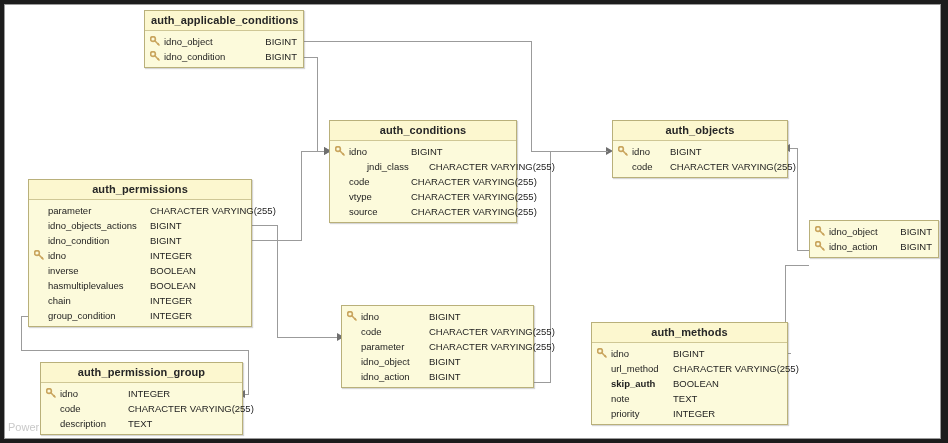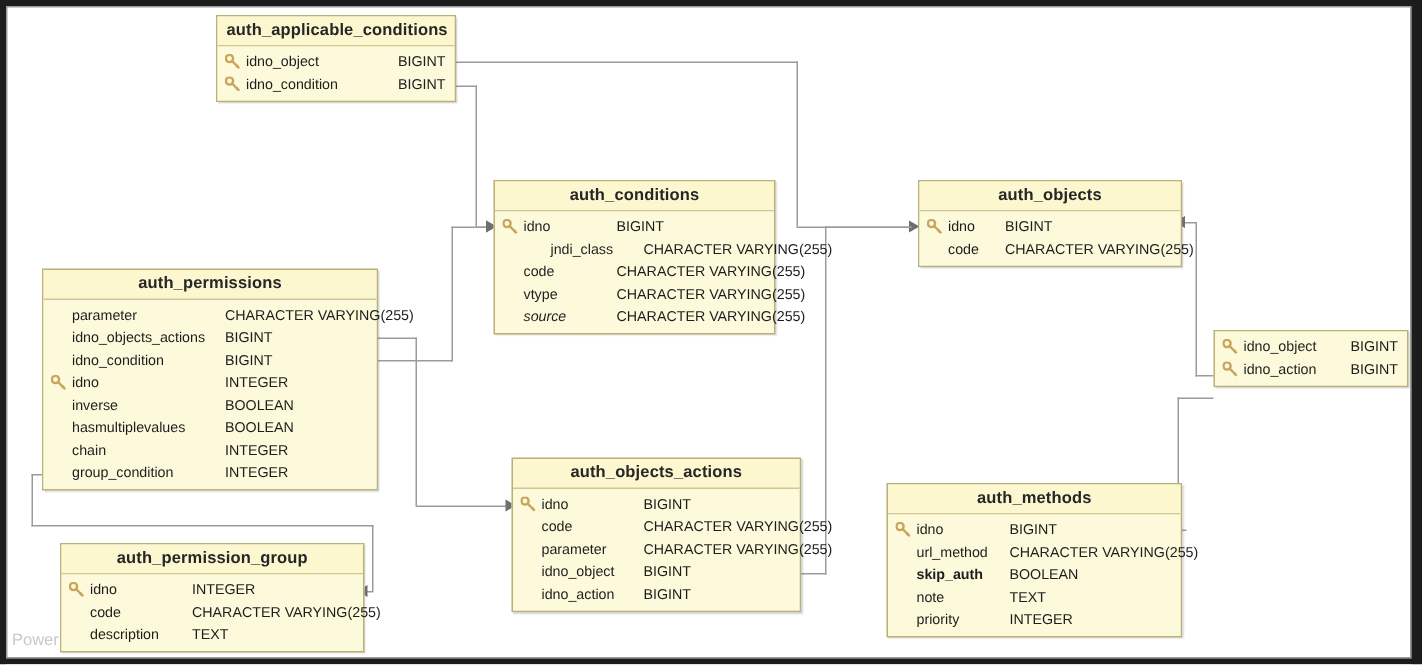--- a/index.html
+++ b/index.html
@@ -233,7 +233,7 @@
       </div>
       <div class="row">
         <span class="keycell"></span>
-        <span class="col-name" style="width:62px;font-style:italic;">source</span>
+        <span class="col-name" style="width:62px;">source</span>
         <span class="col-type fixedcol">CHARACTER VARYING(255)</span>
       </div>
     </div>

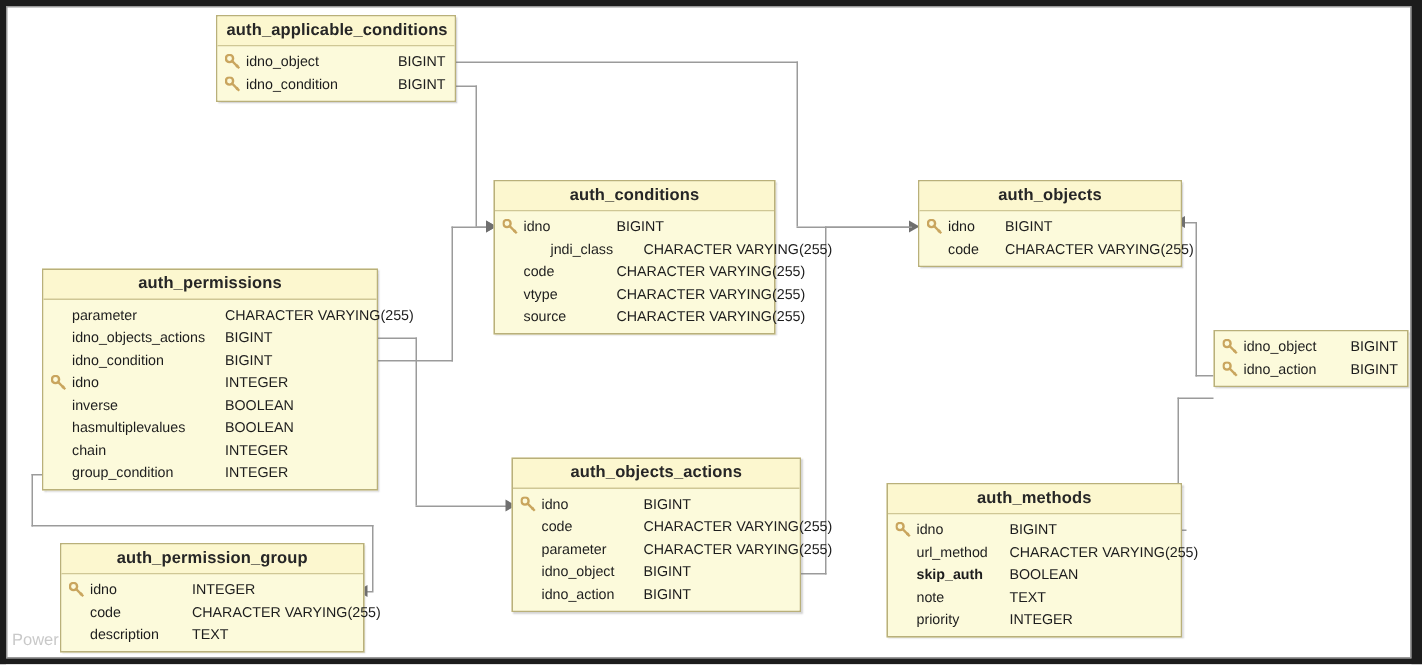--- a/index.html
+++ b/index.html
@@ -341,7 +341,6 @@
   </div>
 
   <div class="table" style="left:341px; top:305px; width:193px;">
-    <div class="table-title">auth_objects_actions</div>
     <div class="table-body">
       <div class="row">
         <span class="keycell">

